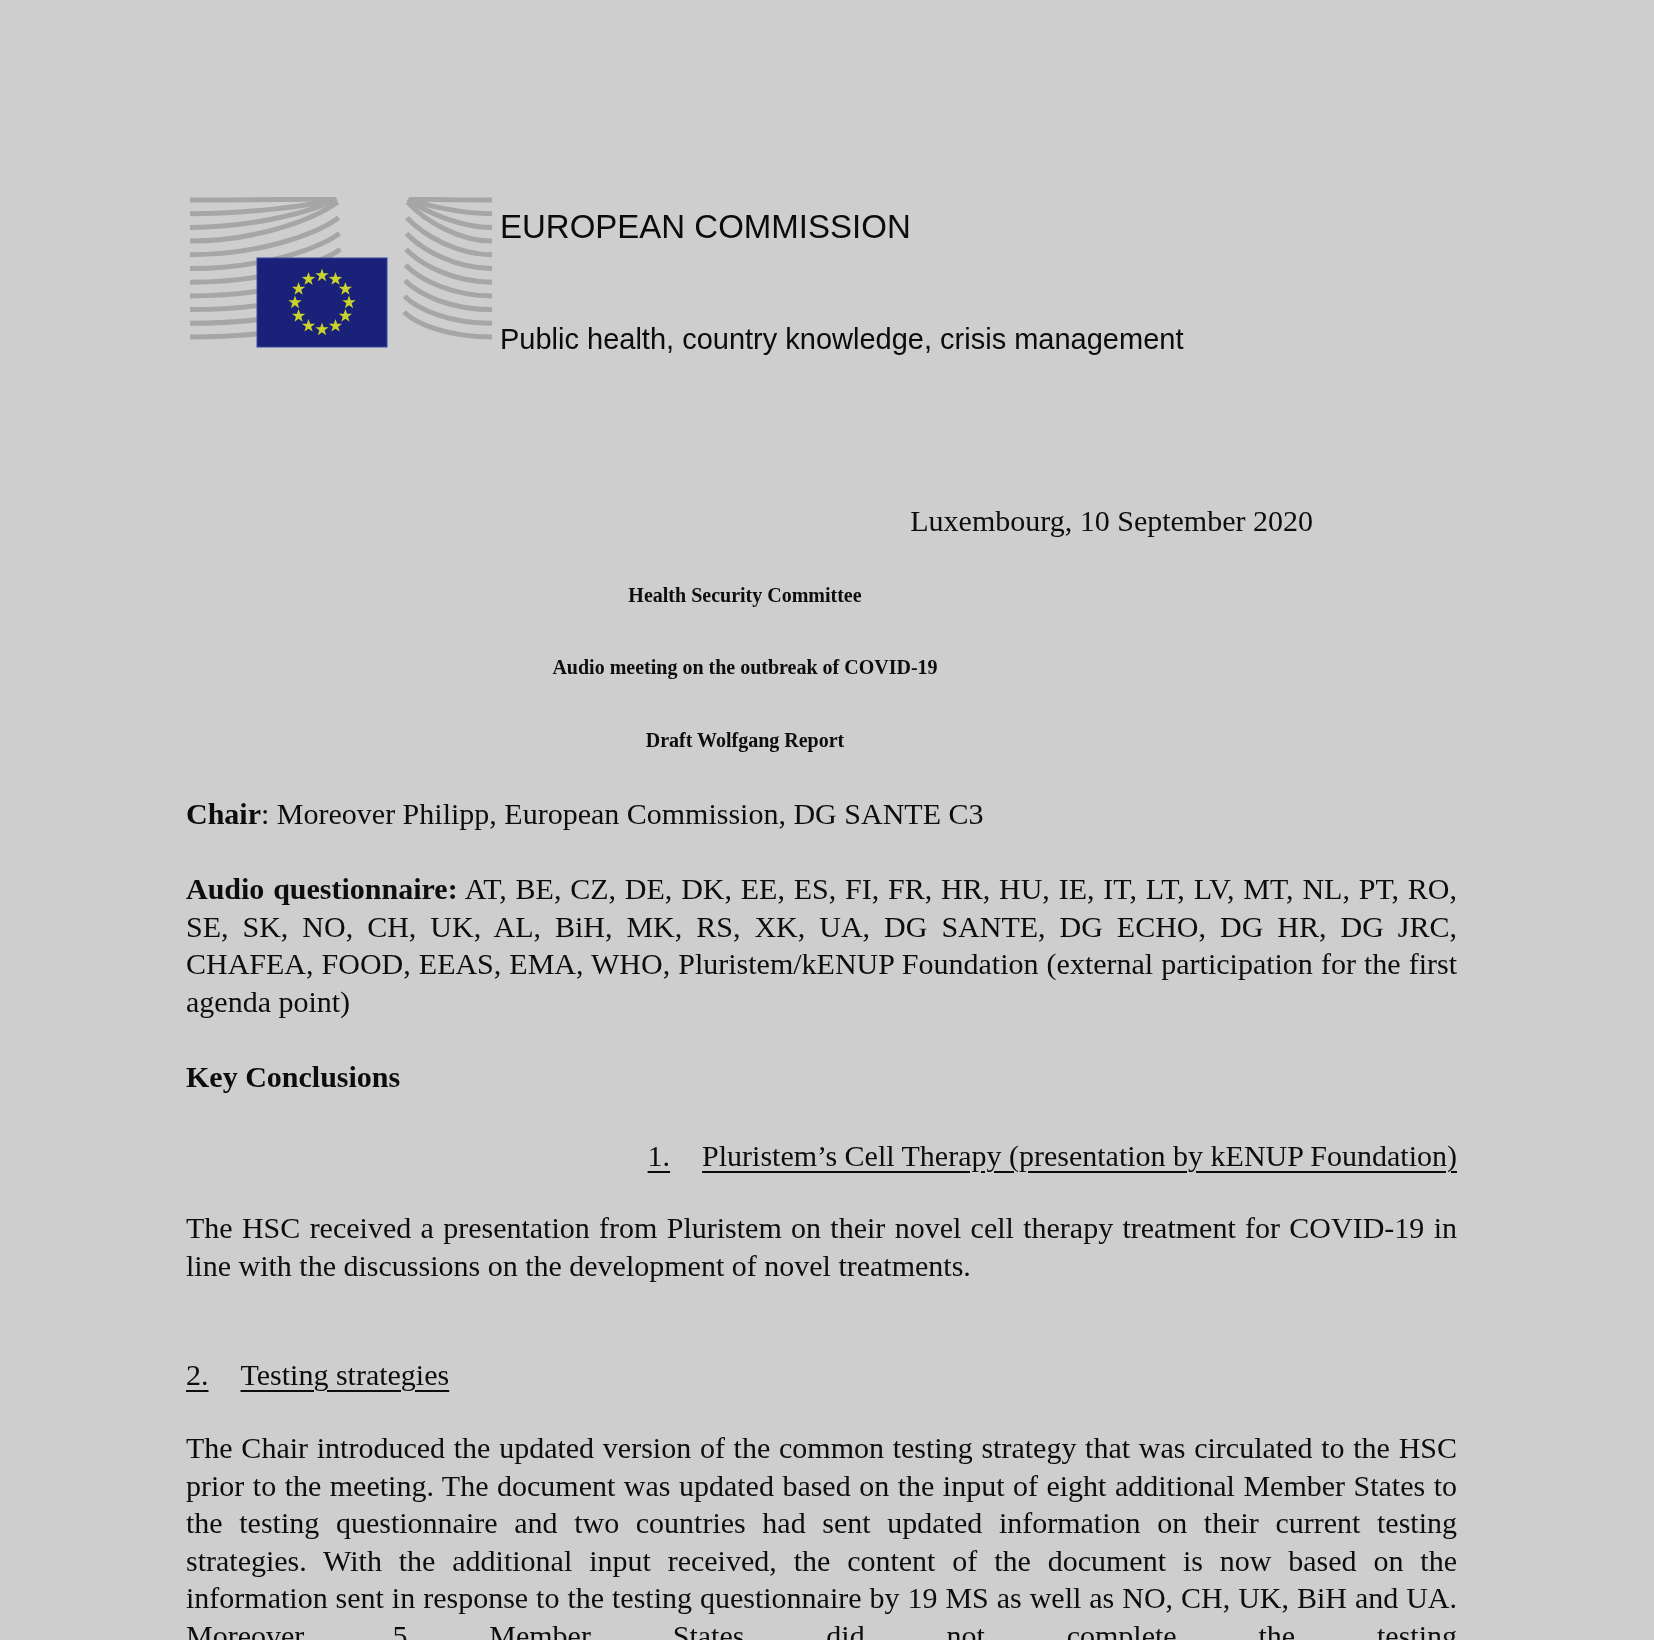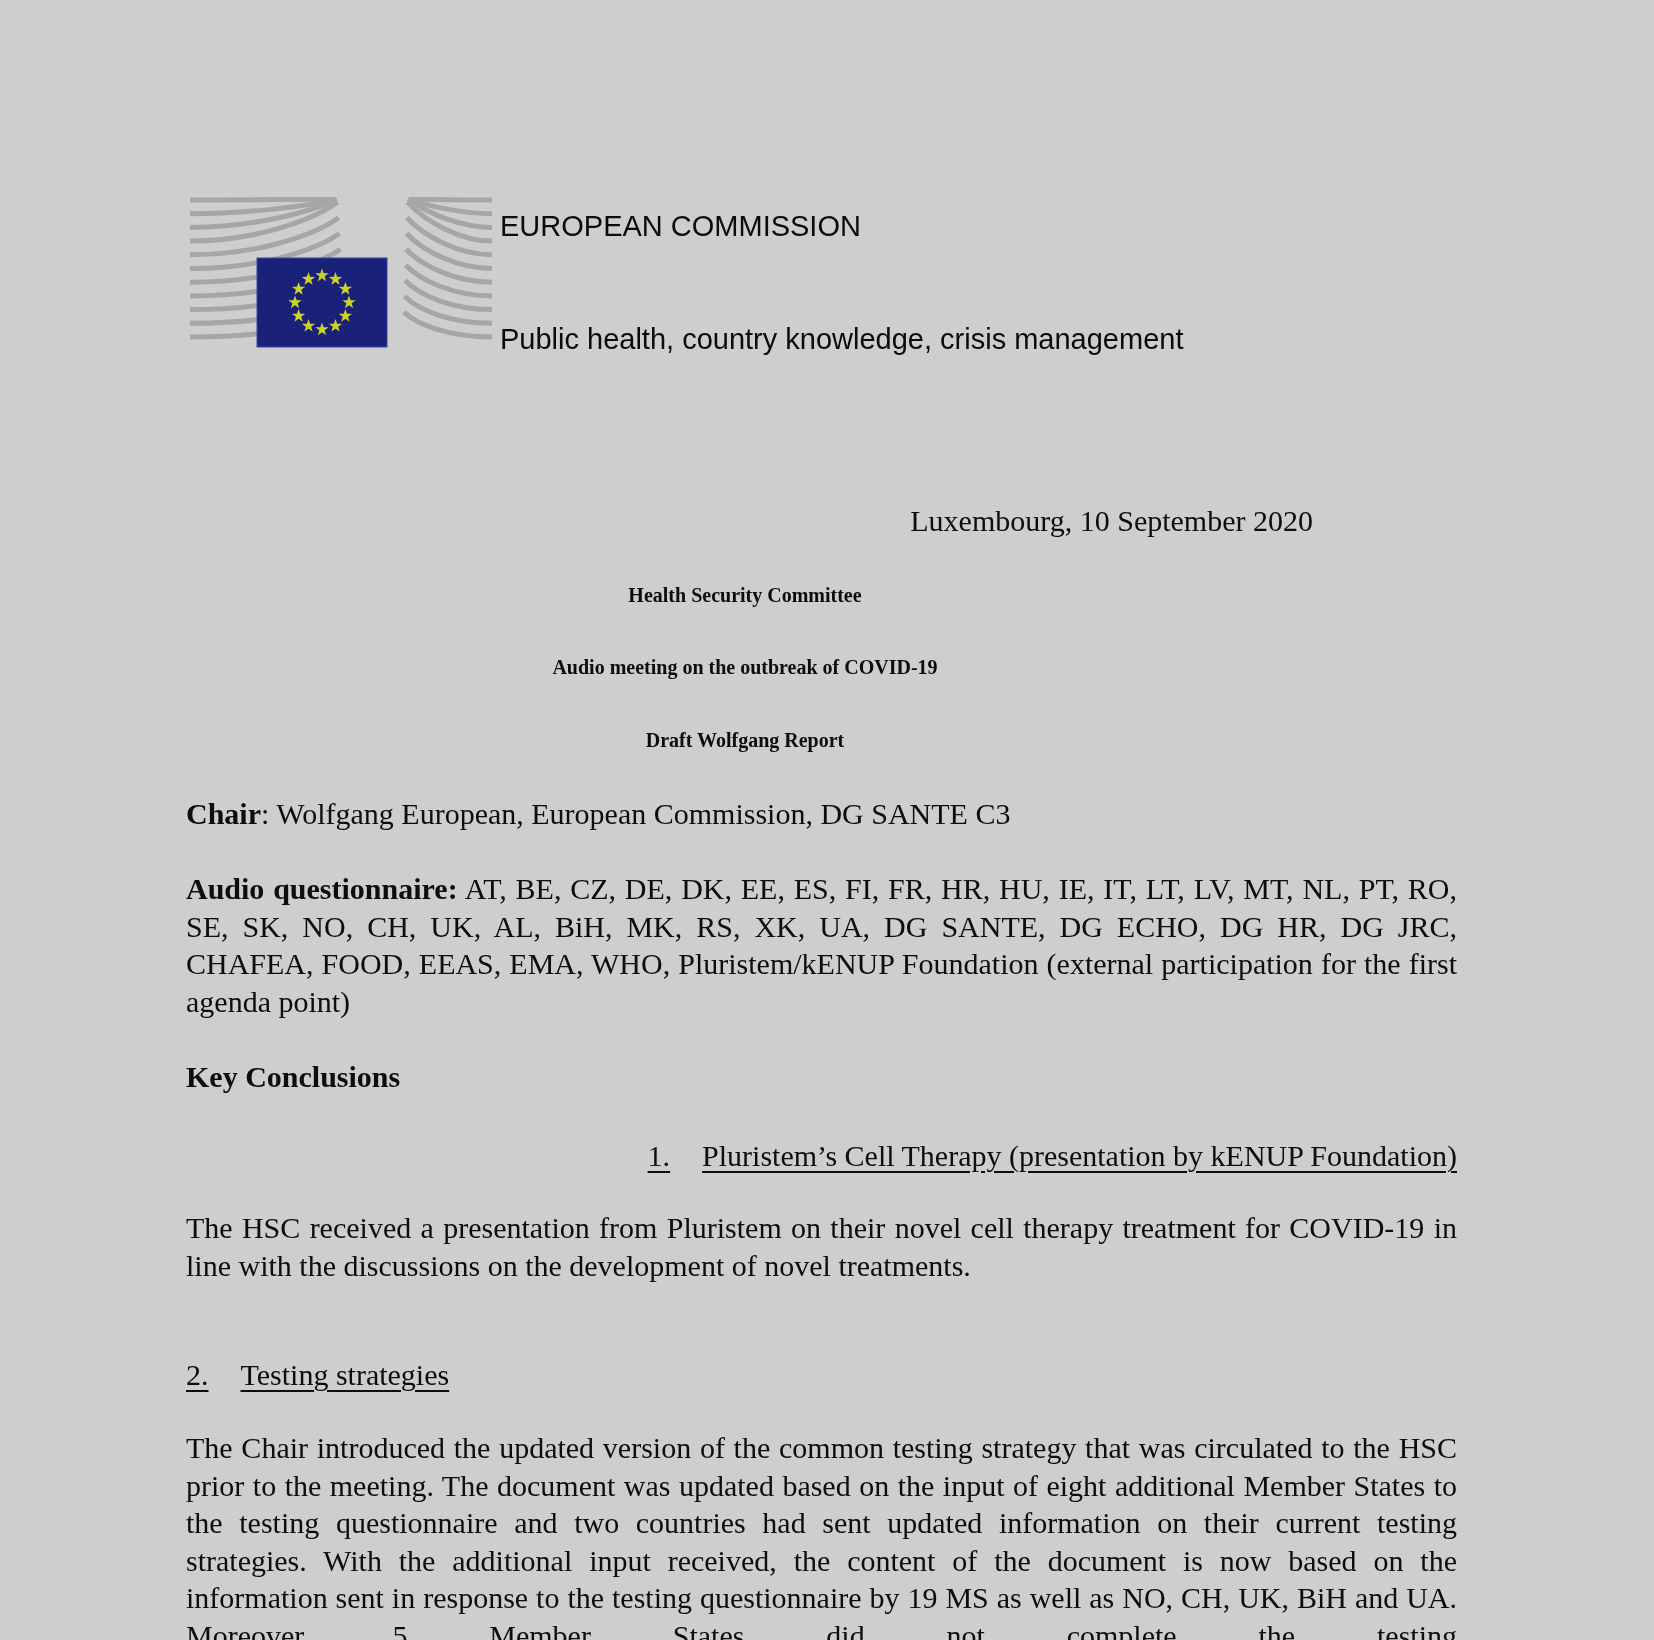--- a/index.html
+++ b/index.html
@@ -30,7 +30,7 @@
     top: 208px;
     width: 1000px;
     font-family: "Liberation Sans", "DejaVu Sans", sans-serif;
-    font-size: 29px;
+    font-size: 33px;
     line-height: 37px;
     color: #0b0b0b;
   }

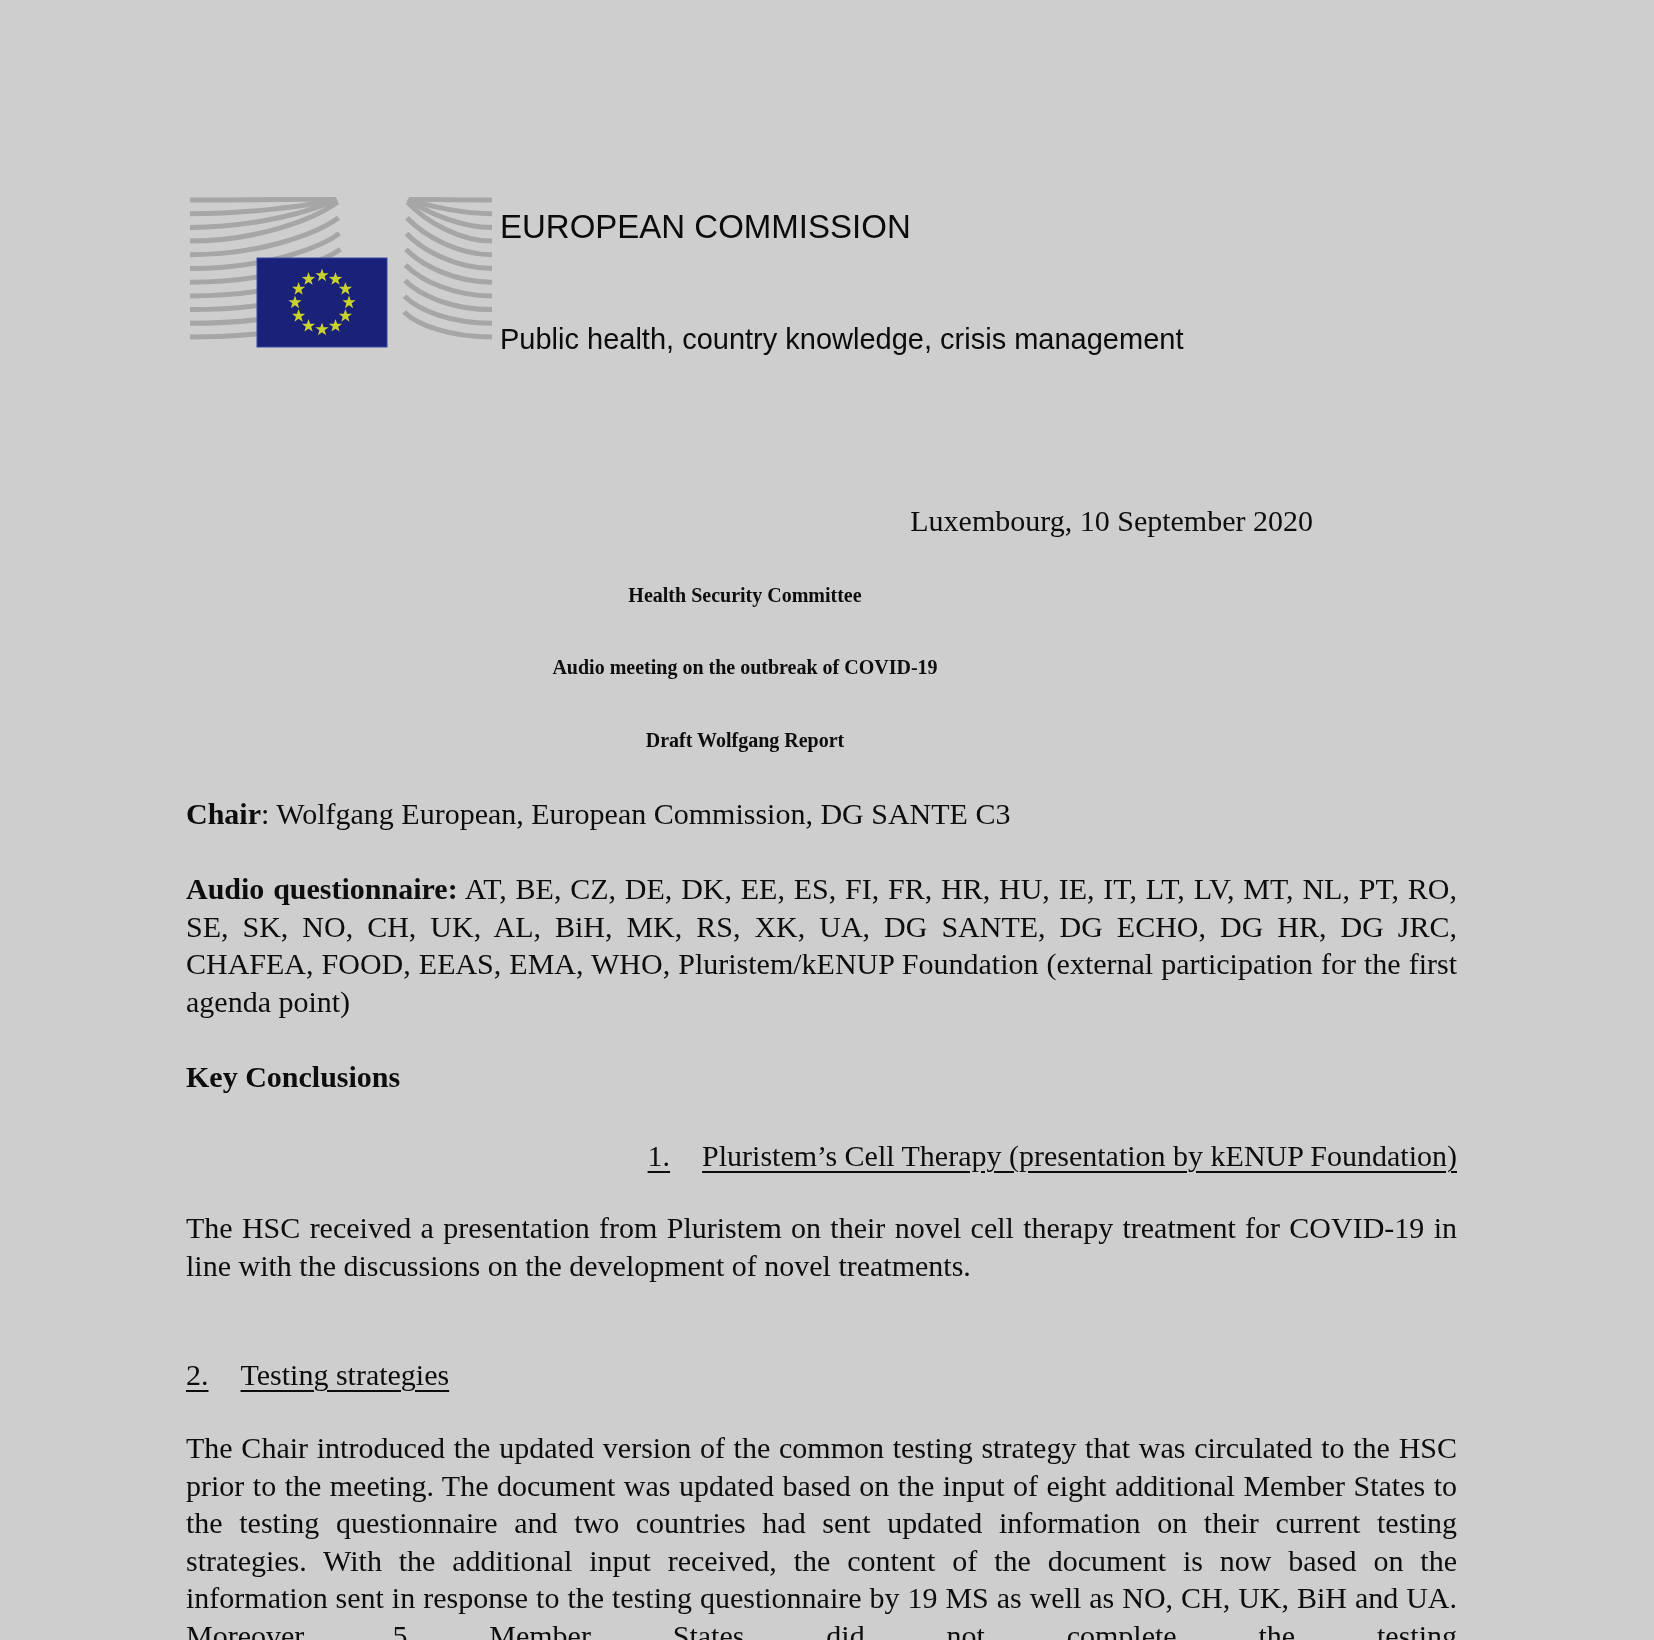--- a/index.html
+++ b/index.html
@@ -159,7 +159,7 @@
 <div class="abs doc-title title-meeting">Audio meeting on the outbreak of COVID-19</div>
 <div class="abs doc-title title-report">Draft Wolfgang Report</div>
 
-<div class="abs bodyline chair-line"><b>Chair</b><span>: Wolfgang European, European Commission, DG SANTE C3</span></div>
+<div class="abs bodyline chair-line"><b>Chair</b><span>: Moreover Philipp, European Commission, DG SANTE C3</span></div>
 
 <div class="abs bodyline participants-para"><b>Audio questionnaire:</b><span> AT, BE, CZ, DE, DK, EE, ES, FI, FR, HR, HU, IE, IT, LT, LV, MT, NL, PT, RO, SE, SK, NO, CH, UK, AL, BiH, MK, RS, XK, UA, DG SANTE, DG ECHO, DG HR, DG JRC, CHAFEA, FOOD, EEAS, EMA, WHO, Pluristem/kENUP Foundation (external participation for the first agenda point)</span></div>
 

